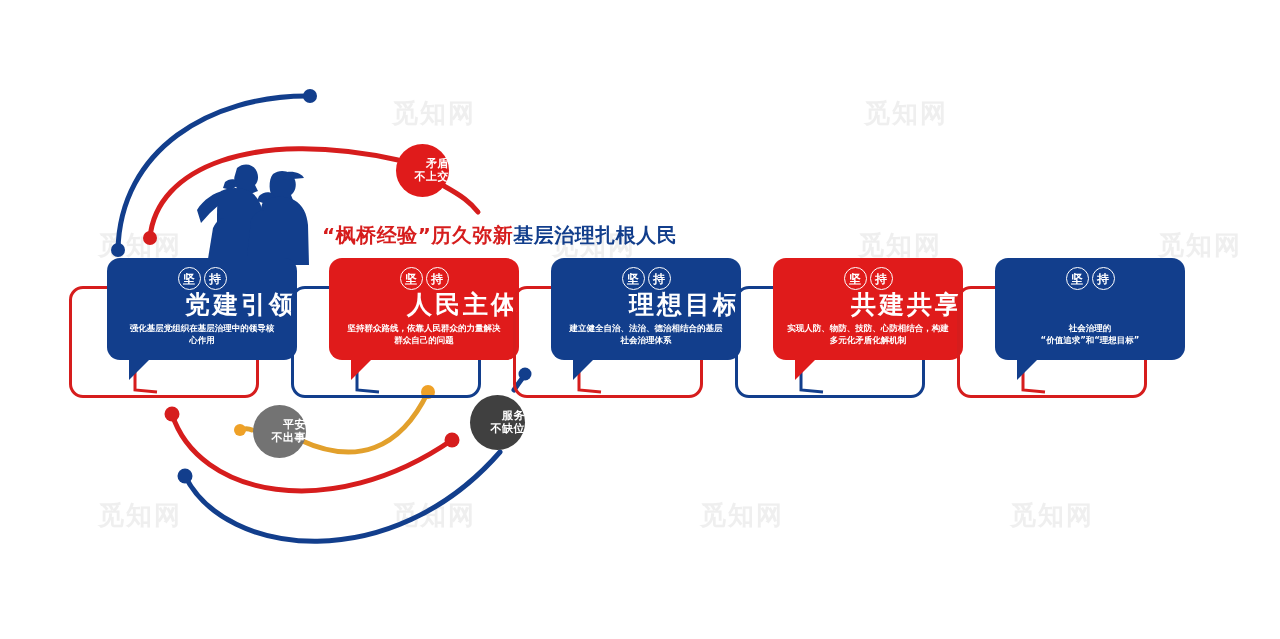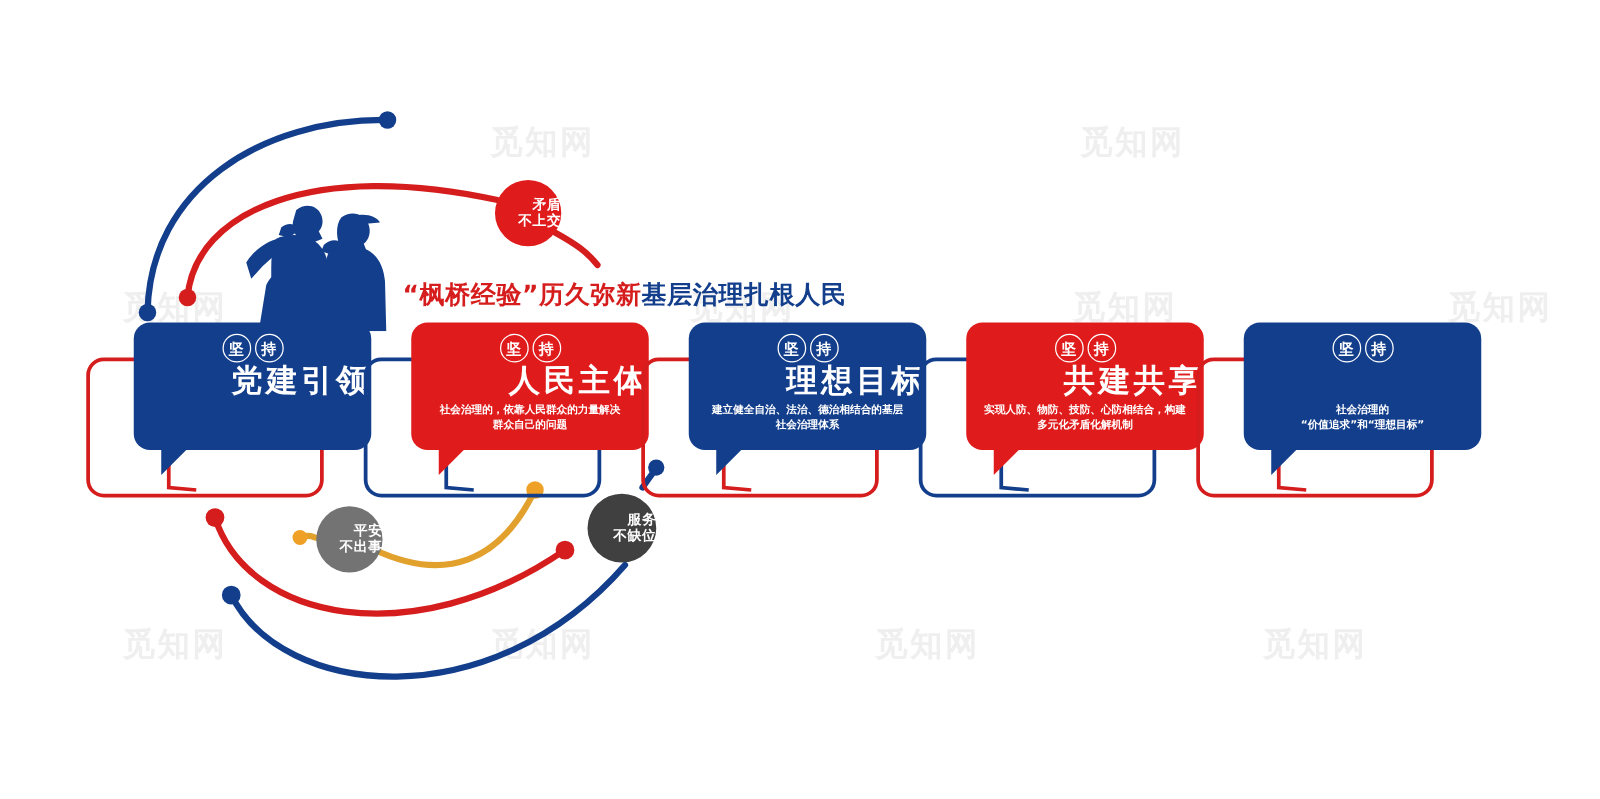--- a/index.html
+++ b/index.html
@@ -147,6 +147,10 @@
         <span class="kc">持</span>
       </div>
       <div class="ctitle">党建引领</div>
+      <div class="cdesc">
+        <div>强化基层党组织在基层治理中的领导核</div>
+        <div>心作用</div>
+      </div>
       <div class="tail"></div>
     </div>
   </div>

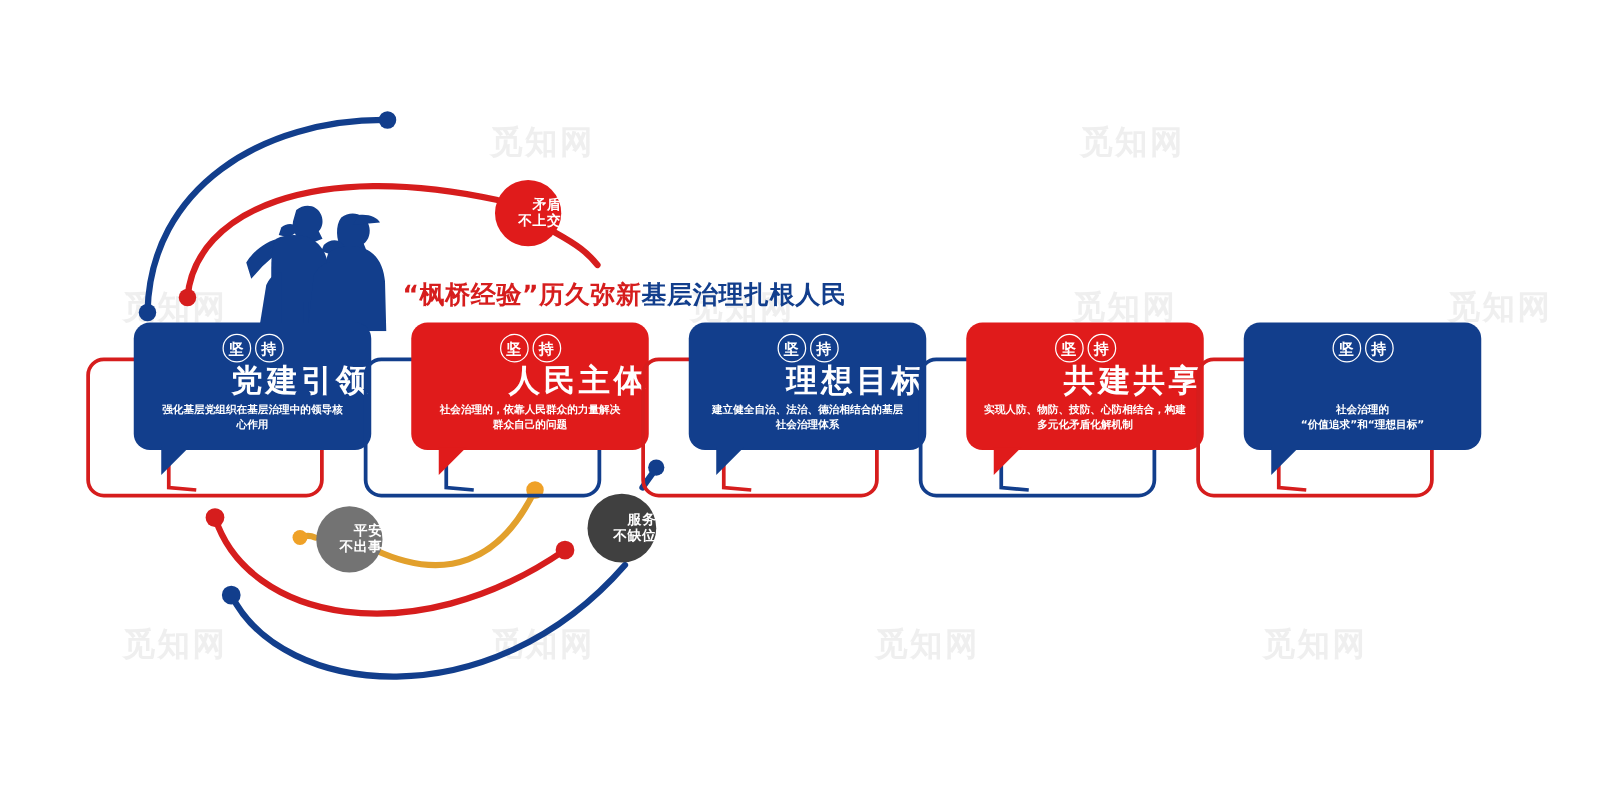--- a/index.html
+++ b/index.html
@@ -167,7 +167,7 @@
       </div>
       <div class="ctitle">人民主体</div>
       <div class="cdesc">
-        <div>社会治理的，依靠人民群众的力量解决</div>
+        <div>坚持群众路线，依靠人民群众的力量解决</div>
         <div>群众自己的问题</div>
       </div>
       <div class="tail"></div>

